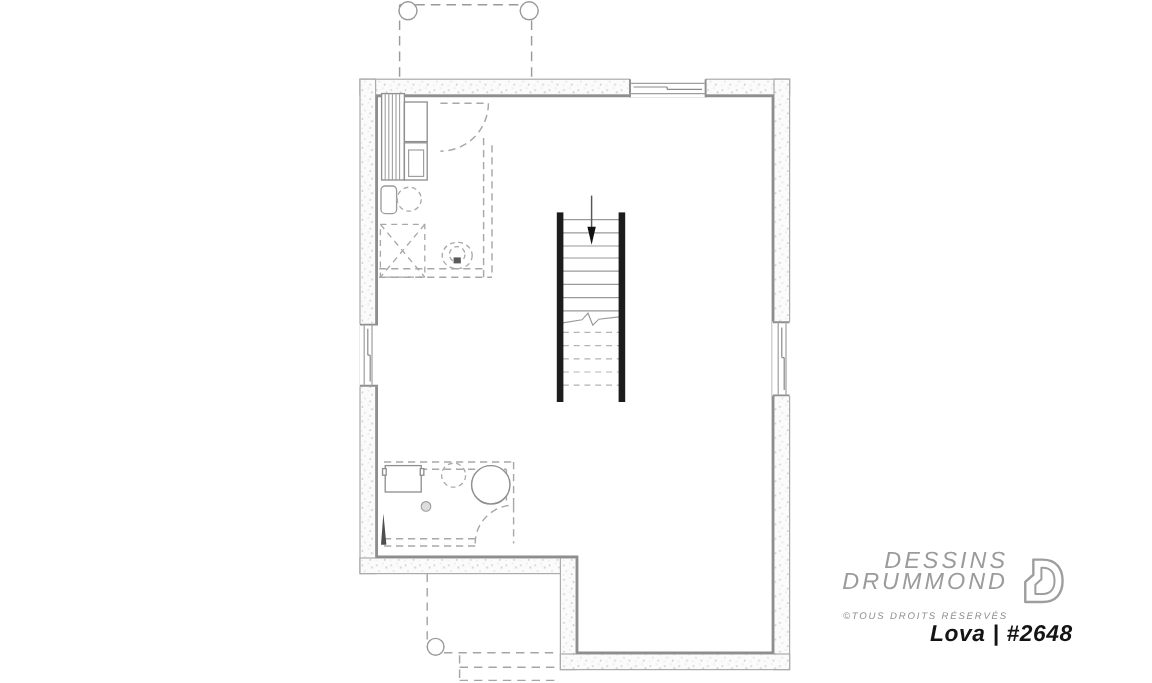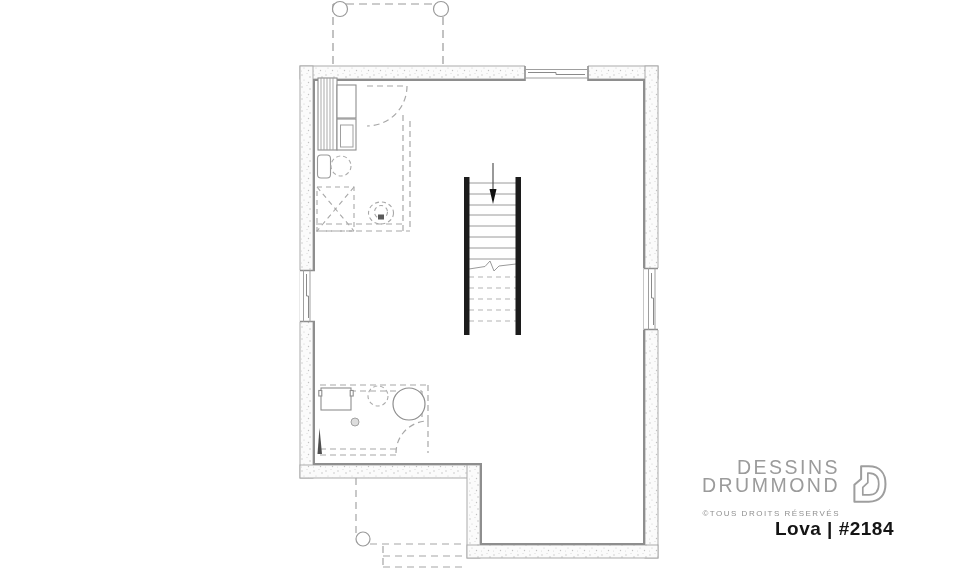--- a/index.html
+++ b/index.html
@@ -9,6 +9,7 @@
     background:#ffffff;
     overflow:hidden;
     font-family:"Liberation Sans", sans-serif;
+    font-style:italic;
   }
   .plan-svg{position:absolute;left:0;top:0;}
   .brand{

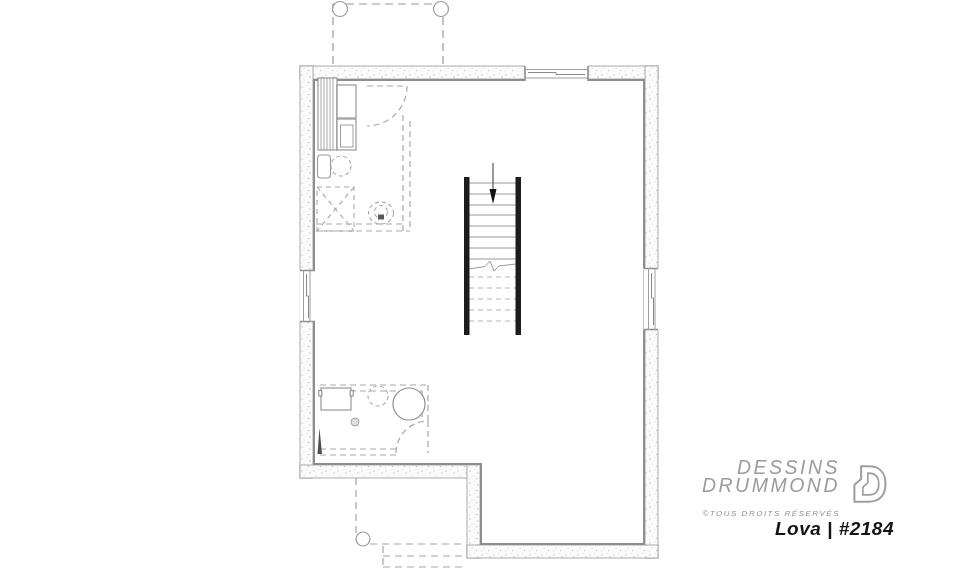--- a/index.html
+++ b/index.html
@@ -194,7 +194,7 @@
       <path d="M20 38 V29 L26 23.5 V12 H27.5 C35 12 39 17 39 25 C39 33 35 38 27.5 38 Z" fill="none" stroke="#9e9e9e" stroke-width="2" stroke-linejoin="round"></path>
     </svg>
   </div>
-  <div class="plan-id">Lova | #2184</div>
+  <div class="plan-id">Lova | #2648</div>
 
 </div>
 

